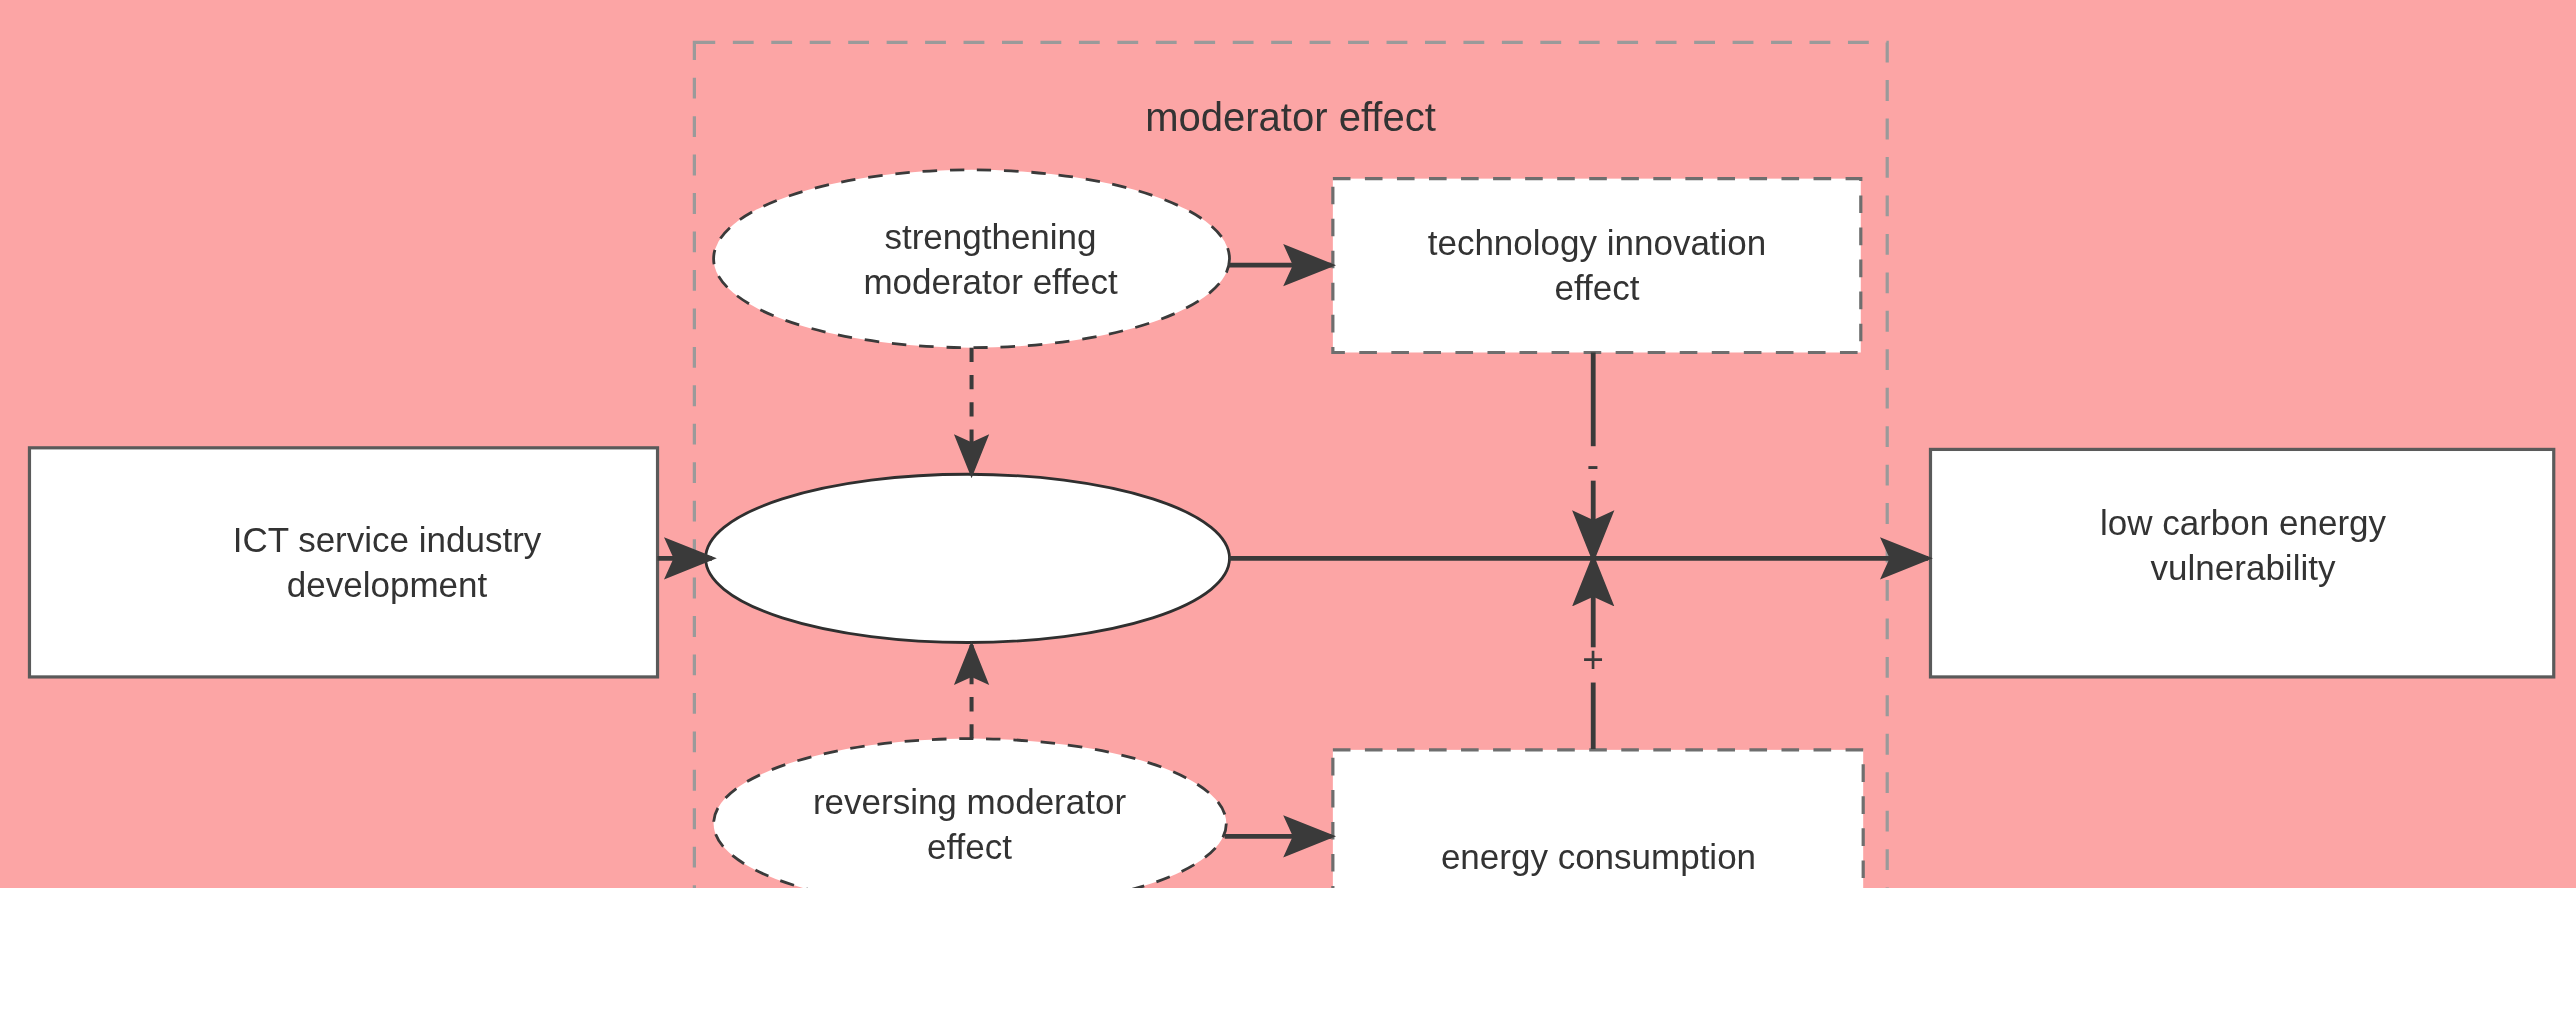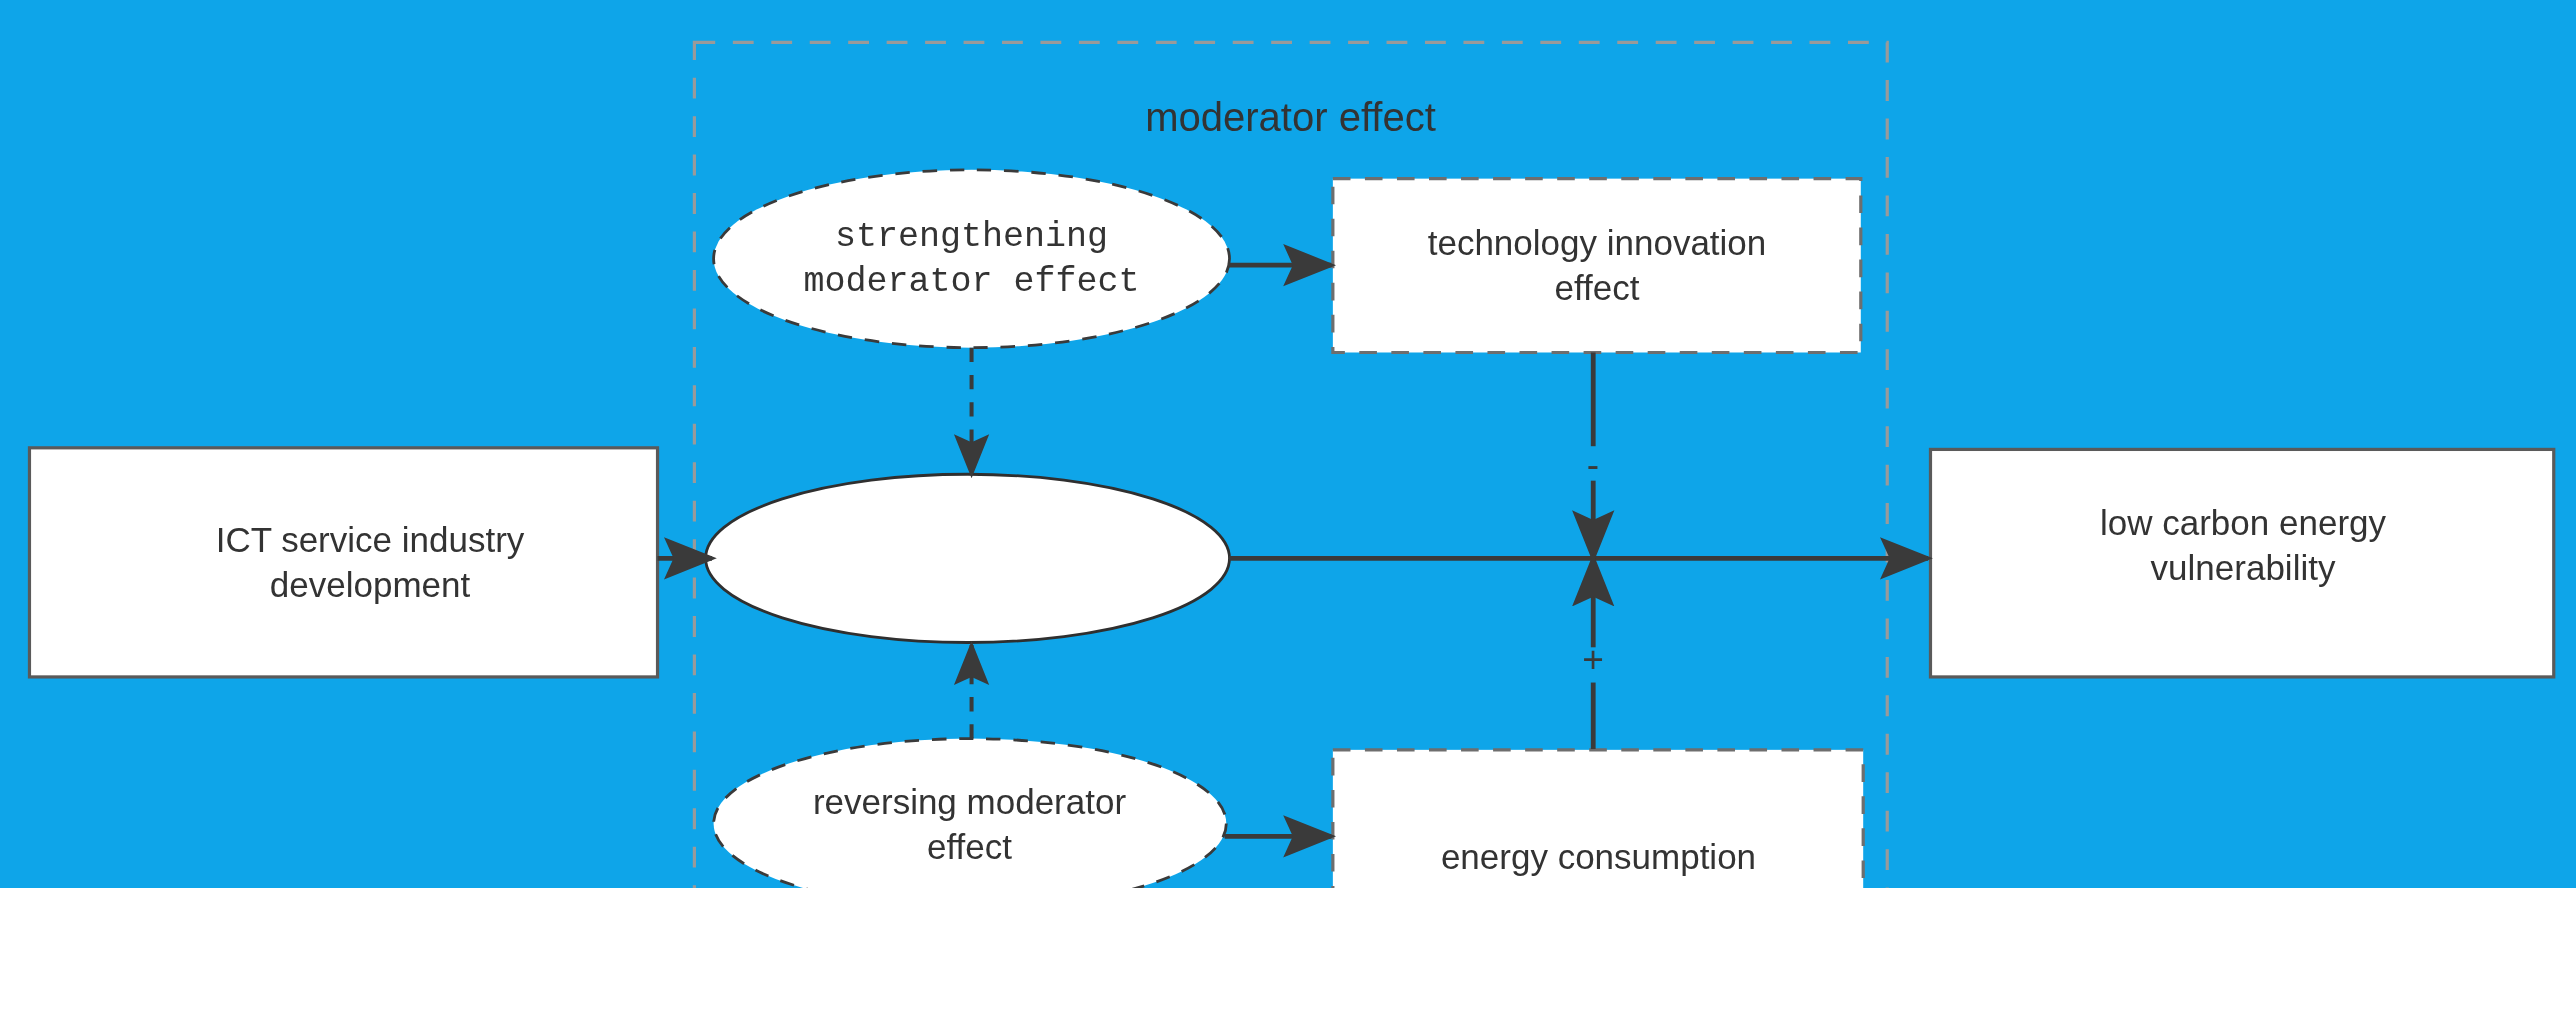--- a/index.html
+++ b/index.html
@@ -14,7 +14,7 @@
     position: relative;
     width: 2576px;
     height: 888px;
-    background: #0ea5e9;
+    background: #fca5a5;
     overflow: hidden;
   }
   svg.layer {

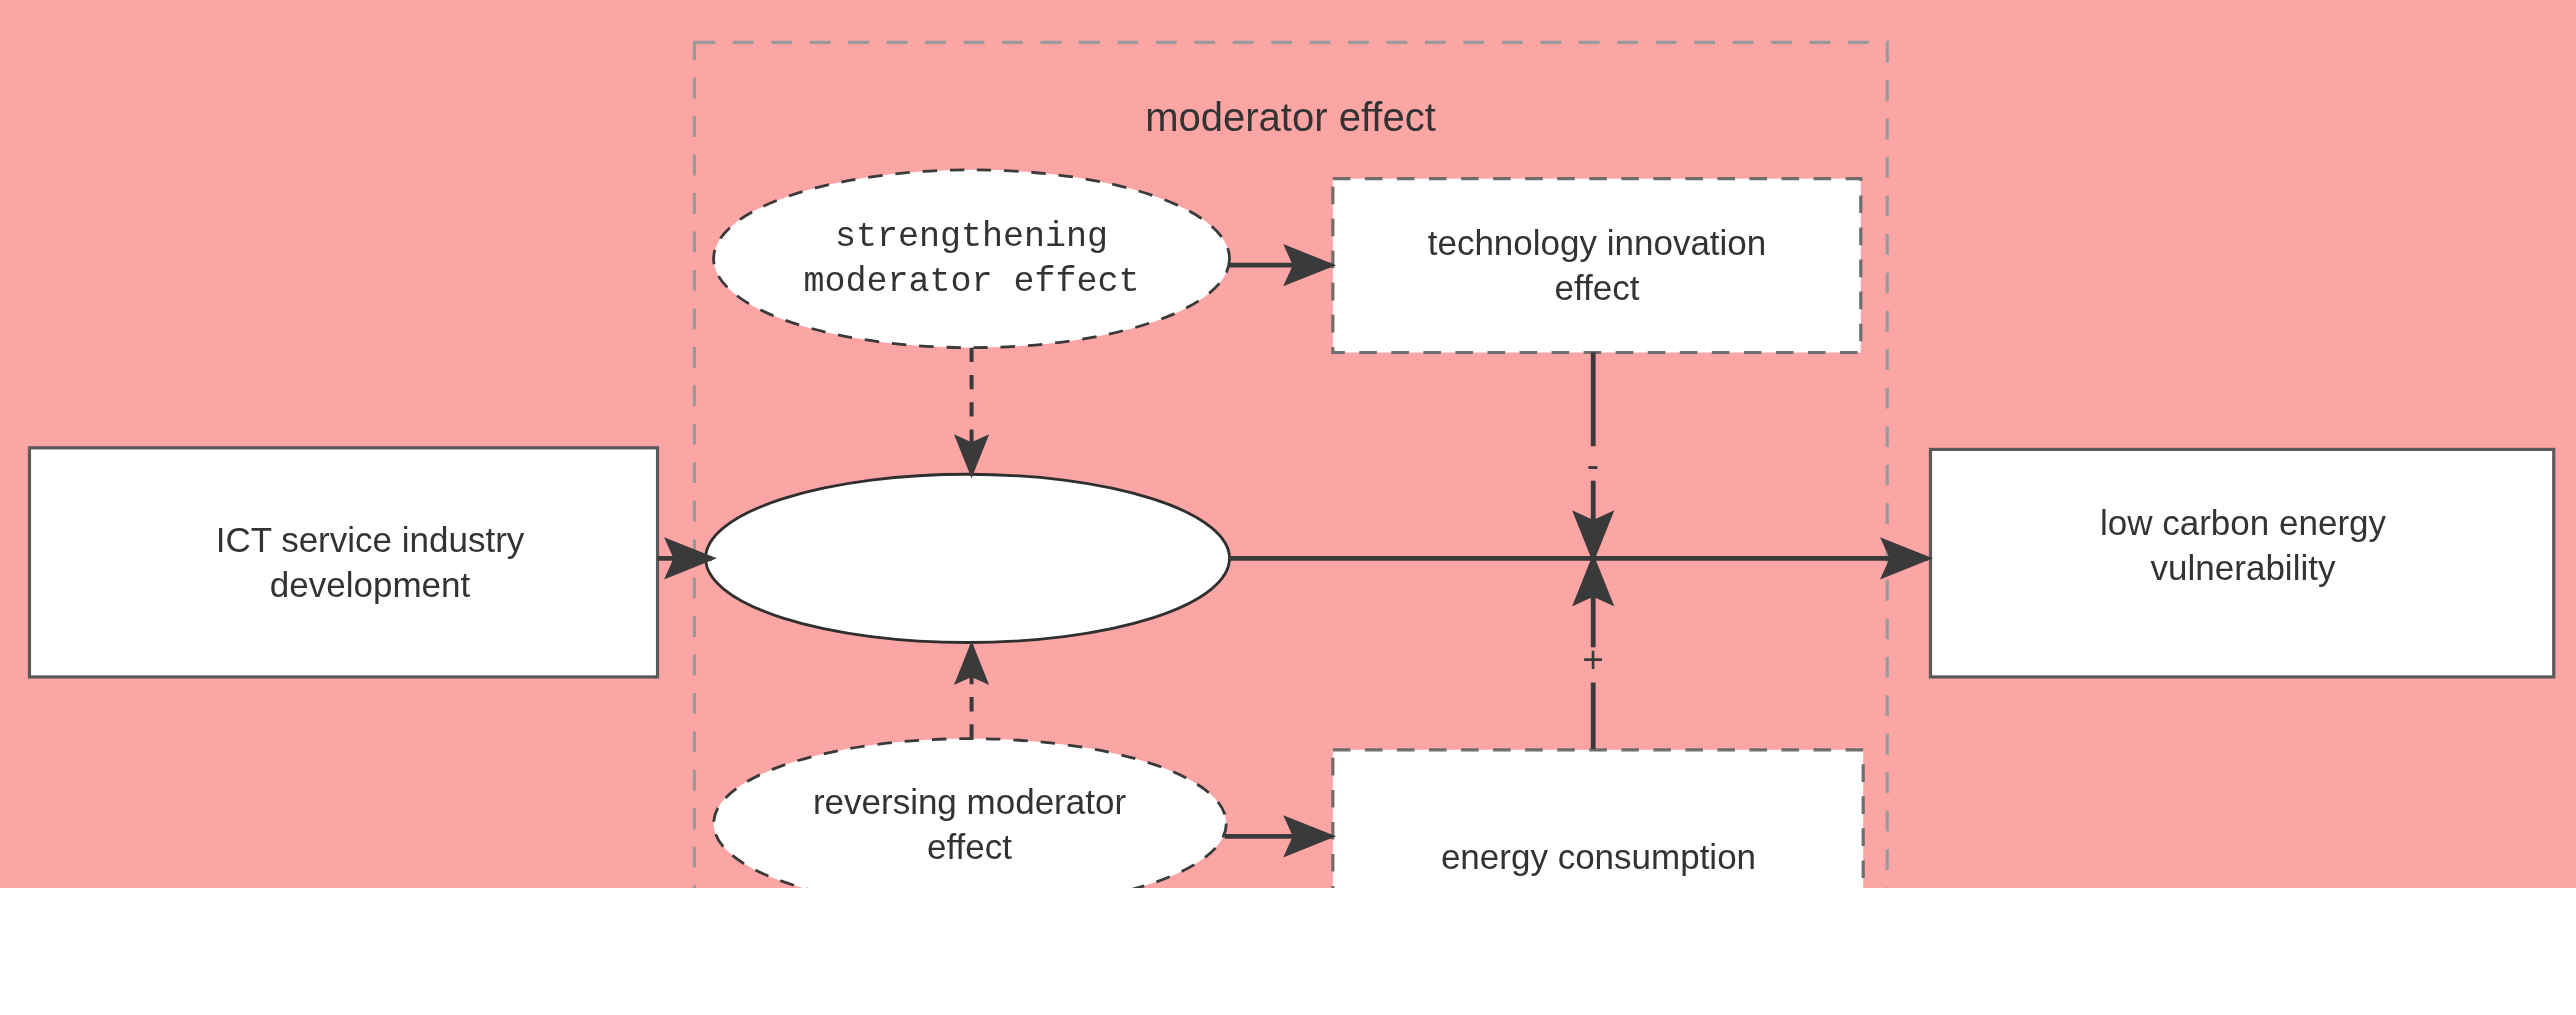--- a/index.html
+++ b/index.html
@@ -108,7 +108,7 @@
   <div class="node-label" style="left:17px; top:448px; width:628px; height:229px;padding-left:39px;">ICT service industry
 development</div>
 
-  <div class="node-label" style="left:713px; top:170px; width:517px; height:179px;font-family:Liberation Mono, monospace;">strengthening
+  <div class="node-label" style="left:732px; top:170px; width:517px; height:179px;">strengthening
 moderator effect</div>
 
   <div class="node-label" style="left:1333px; top:179px; width:528px; height:174px;">technology innovation

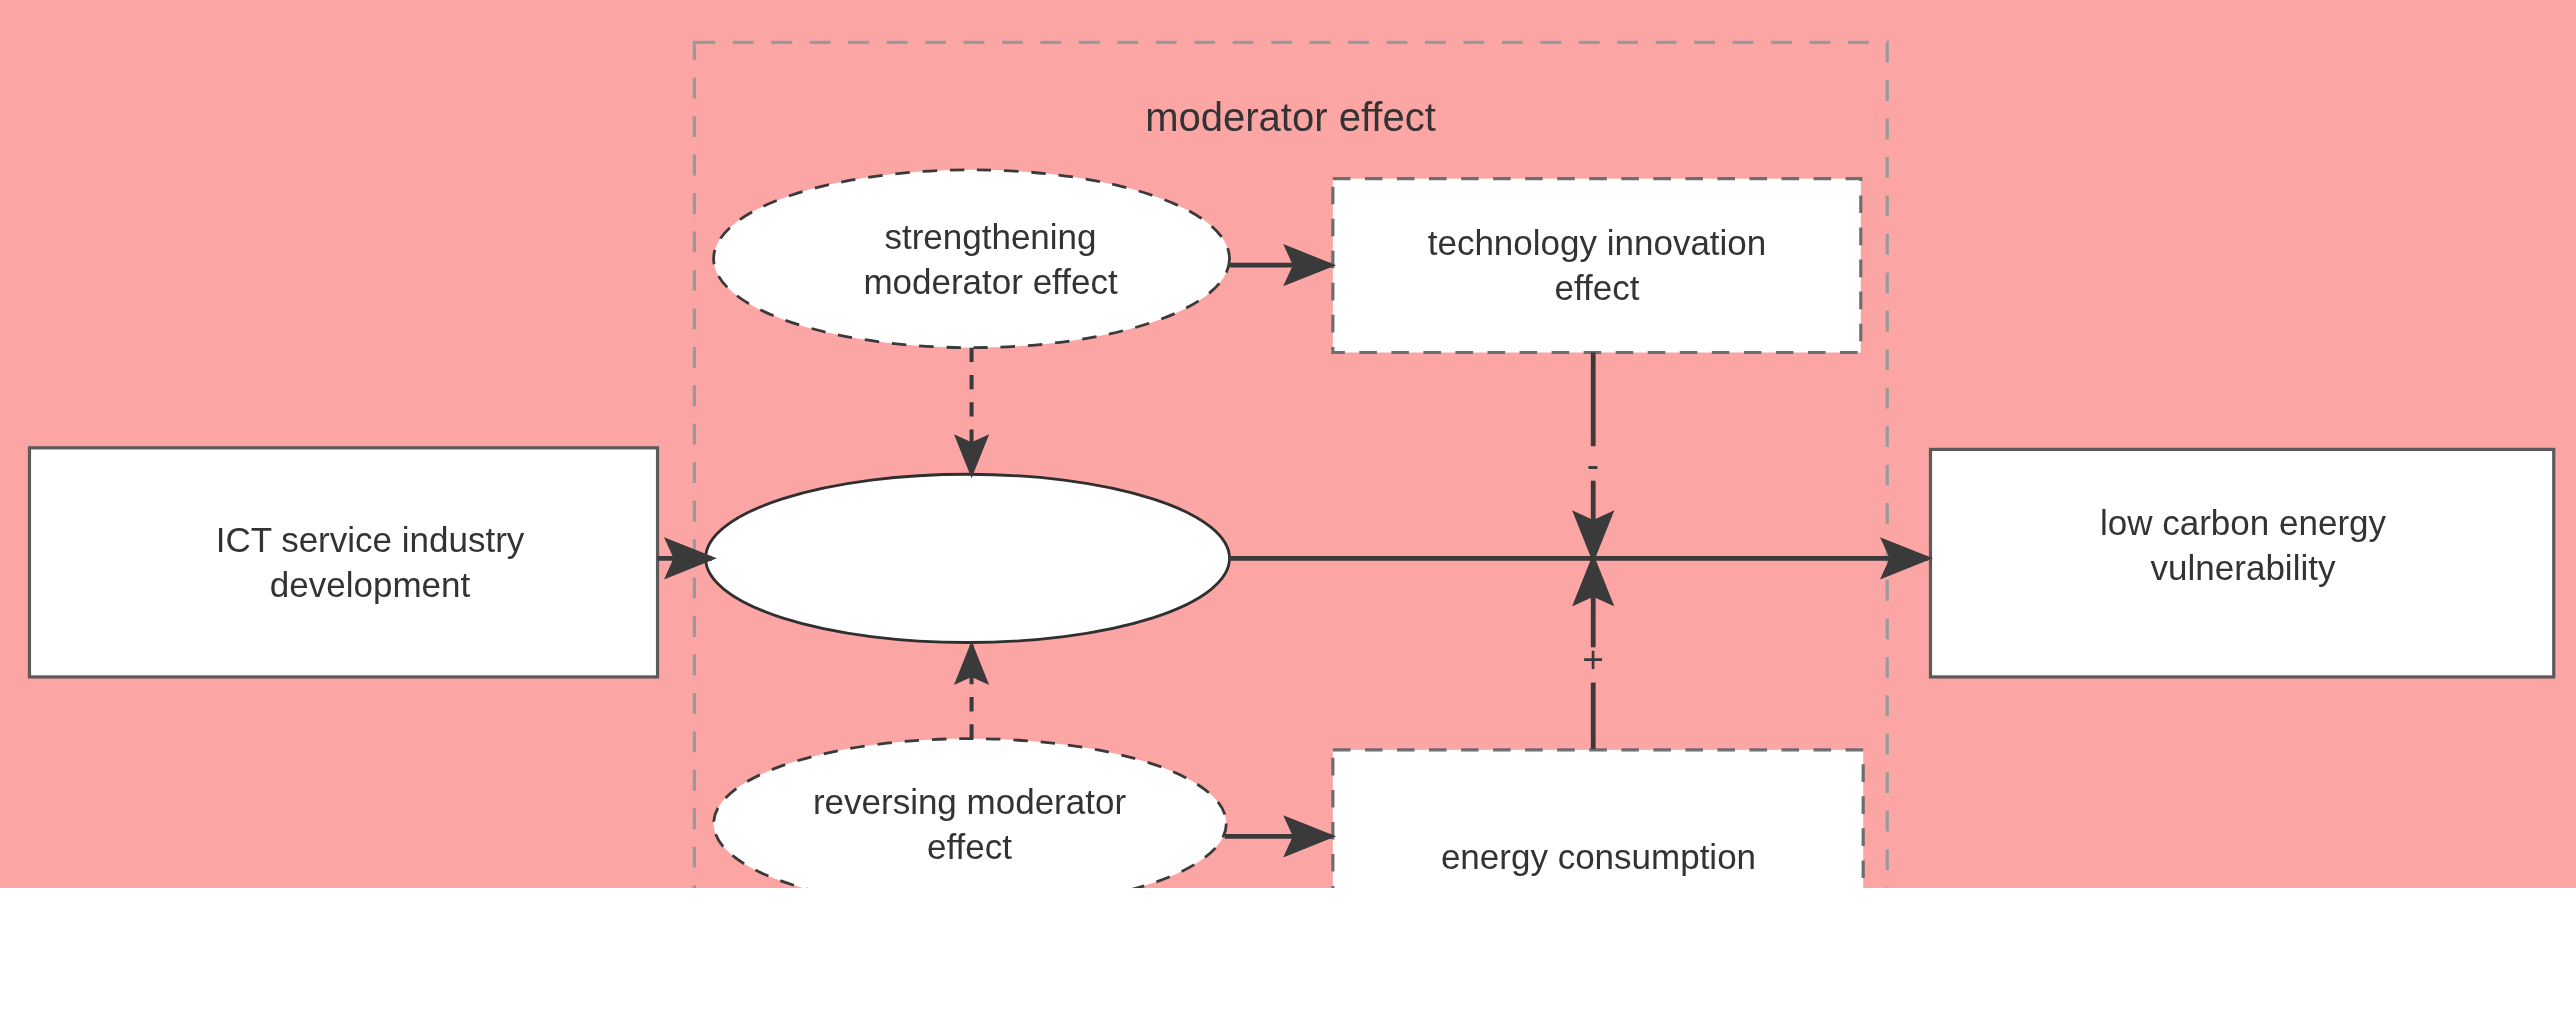--- a/index.html
+++ b/index.html
@@ -105,7 +105,7 @@
 
   <div class="container-title" style="left:694px; top:95px; width:1193px;">moderator effect</div>
 
-  <div class="node-label" style="left:17px; top:448px; width:628px; height:229px;padding-left:39px;">ICT service industry
+  <div class="node-label" style="left:34px; top:448px; width:628px; height:229px;padding-left:39px;">ICT service industry
 development</div>
 
   <div class="node-label" style="left:732px; top:170px; width:517px; height:179px;">strengthening

